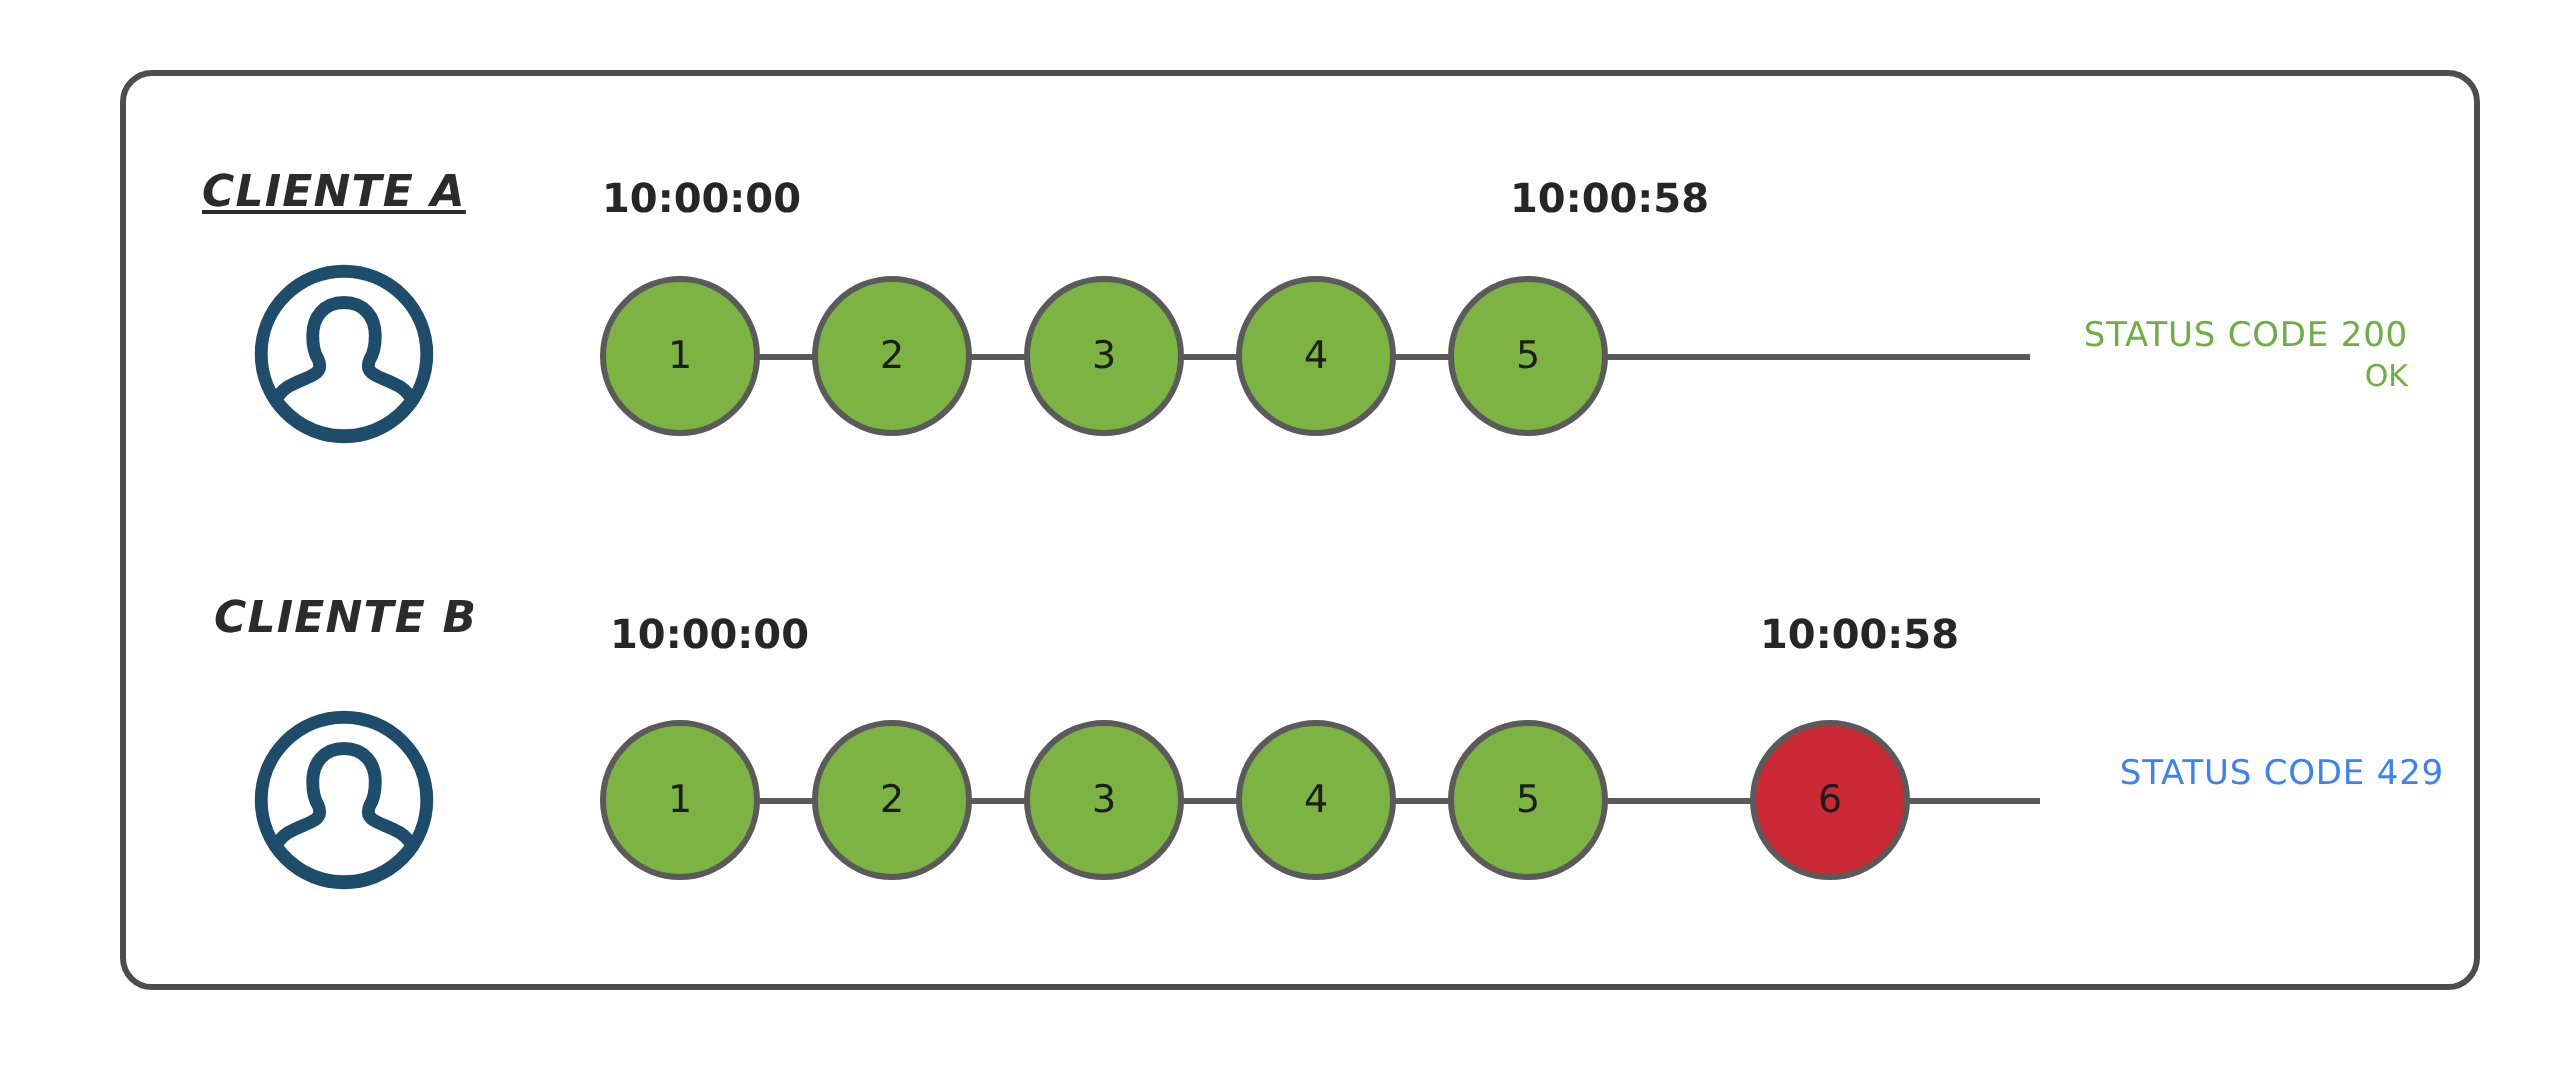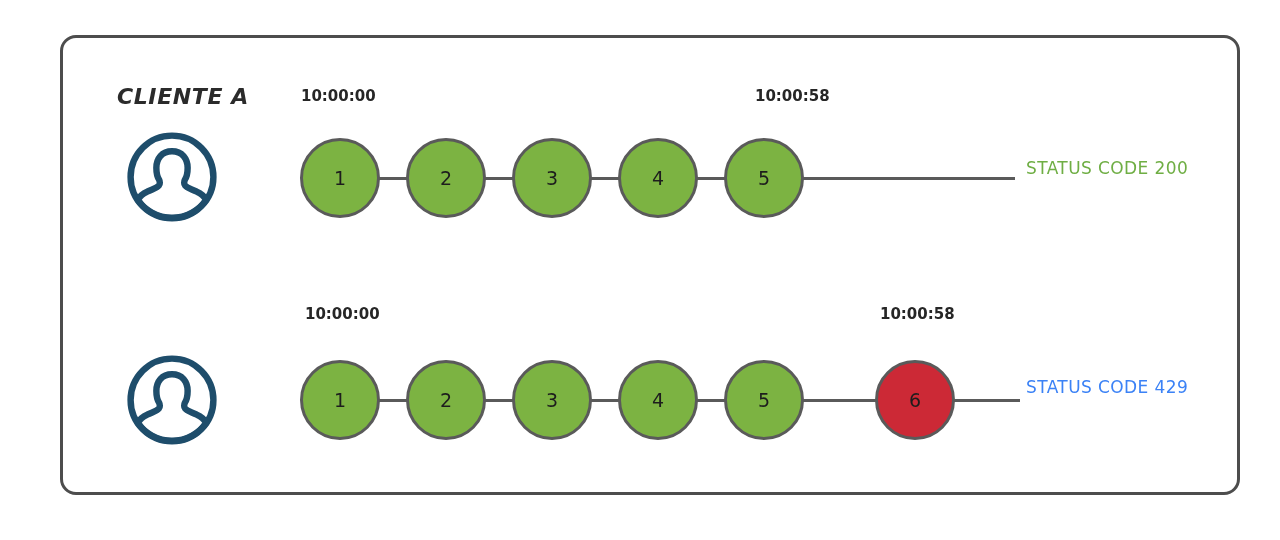--- a/index.html
+++ b/index.html
@@ -109,7 +109,7 @@
 
   <div class="panel"></div>
 
-  <div class="client-label" style="left:117px; top:84px;">CLIENTE A</div>
+  <div class="client-label" style="left:101px; top:84px;text-decoration:underline;">CLIENTE A</div>
 
   <svg class="avatar" style="left:126px; top:131px;" viewBox="0 0 100 100">
     <circle cx="50" cy="50" r="45" fill="none" stroke="#1e4d6b" stroke-width="7"></circle>

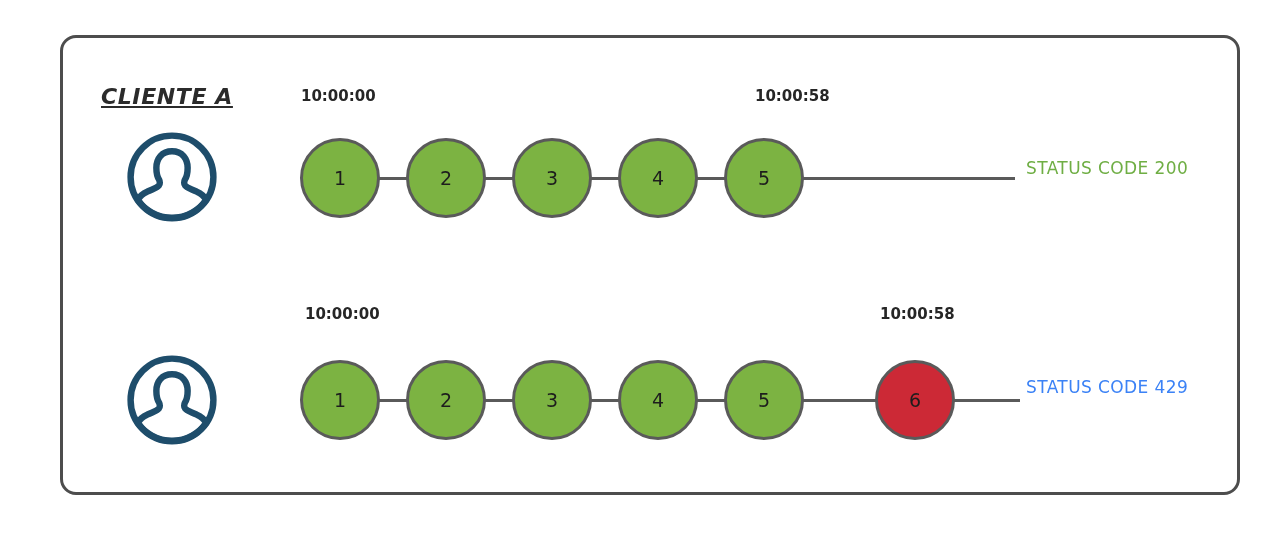--- a/index.html
+++ b/index.html
@@ -48,7 +48,7 @@
   .timestamp {
     position: absolute;
     font-family: "DejaVu Sans", sans-serif;
-    font-size: 15px;
+    font-size: 20px;
     font-weight: bold;
     color: #262626;
     white-space: nowrap;

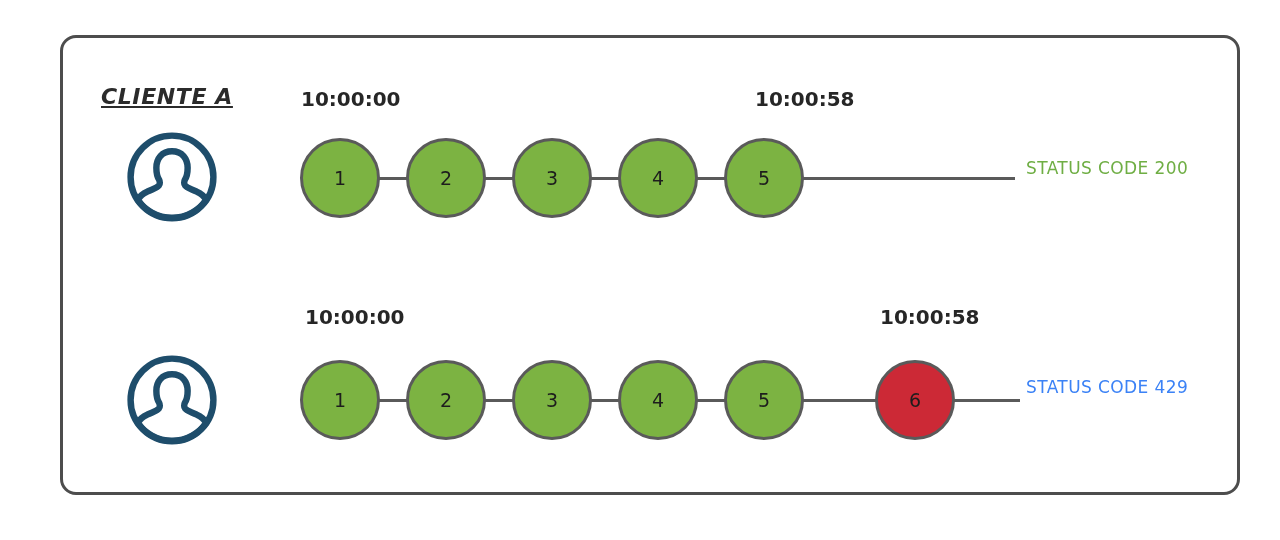--- a/index.html
+++ b/index.html
@@ -85,7 +85,7 @@
 
   .status {
     position: absolute;
-    text-align: left;
+    text-align: right;
     white-space: nowrap;
     font-family: "DejaVu Sans", sans-serif;
     line-height: 1.25;

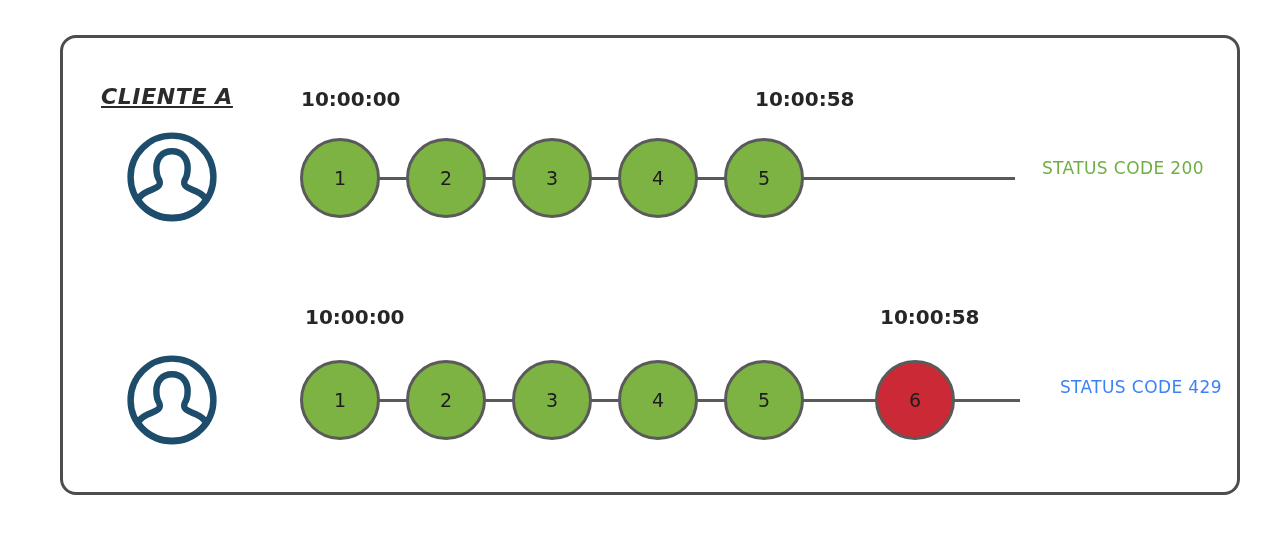--- a/index.html
+++ b/index.html
@@ -151,6 +151,7 @@
 
   <div class="status ok" style="left:1026px; top:158px; width:178px;">
     <span class="line1">STATUS CODE 200</span>
+    <span class="line2">OK</span>
   </div>
 
 

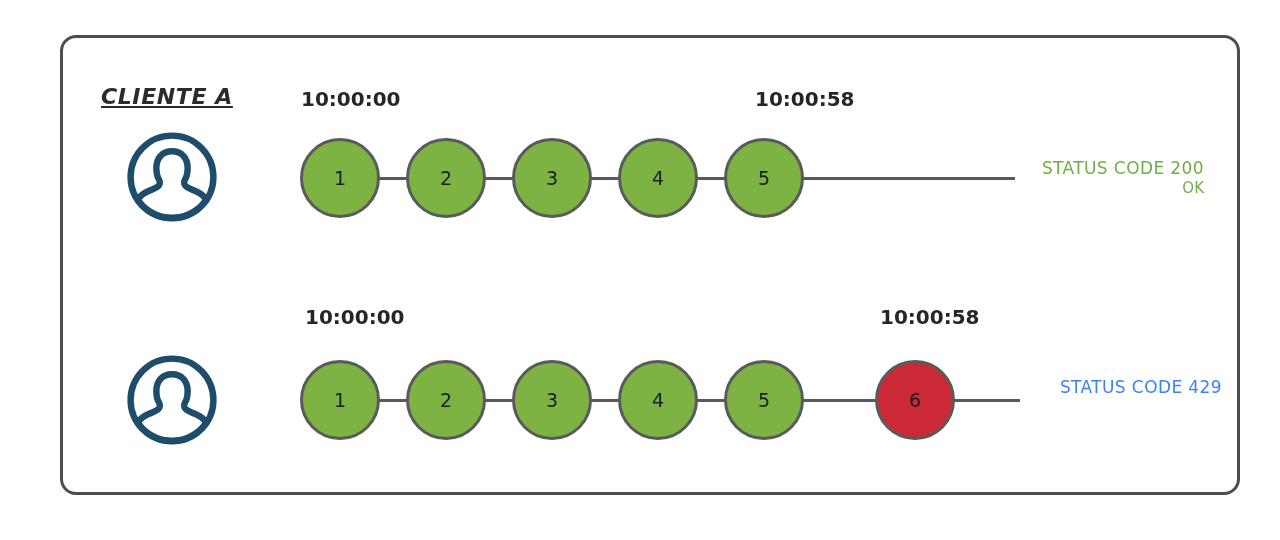--- a/index.html
+++ b/index.html
@@ -154,6 +154,7 @@
     <span class="line2">OK</span>
   </div>
 
+  <div class="client-label" style="left:107px; top:297px;">CLIENTE B</div>
 
   <svg class="avatar" style="left:126px; top:354px;" viewBox="0 0 100 100">
     <circle cx="50" cy="50" r="45" fill="none" stroke="#1e4d6b" stroke-width="7"></circle>

